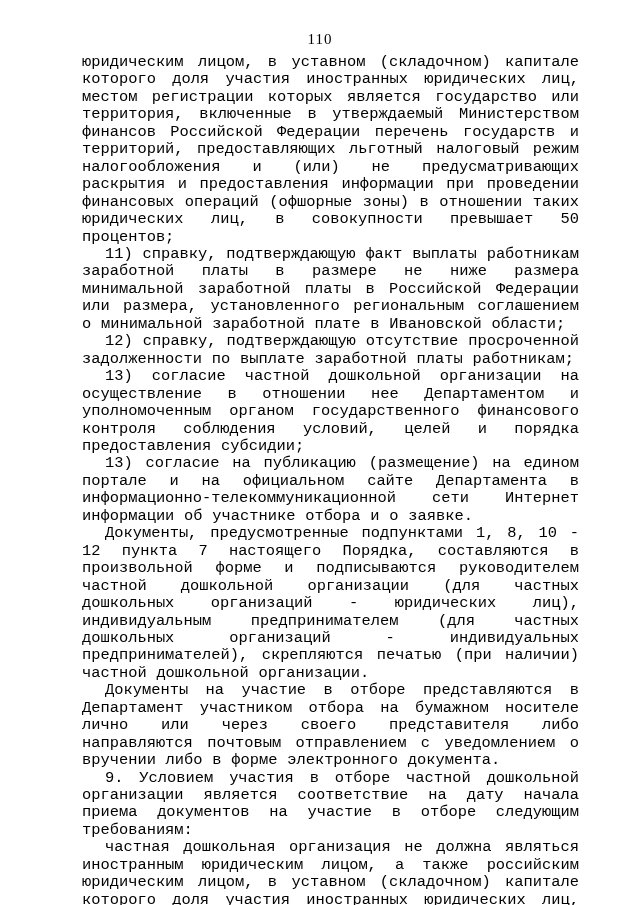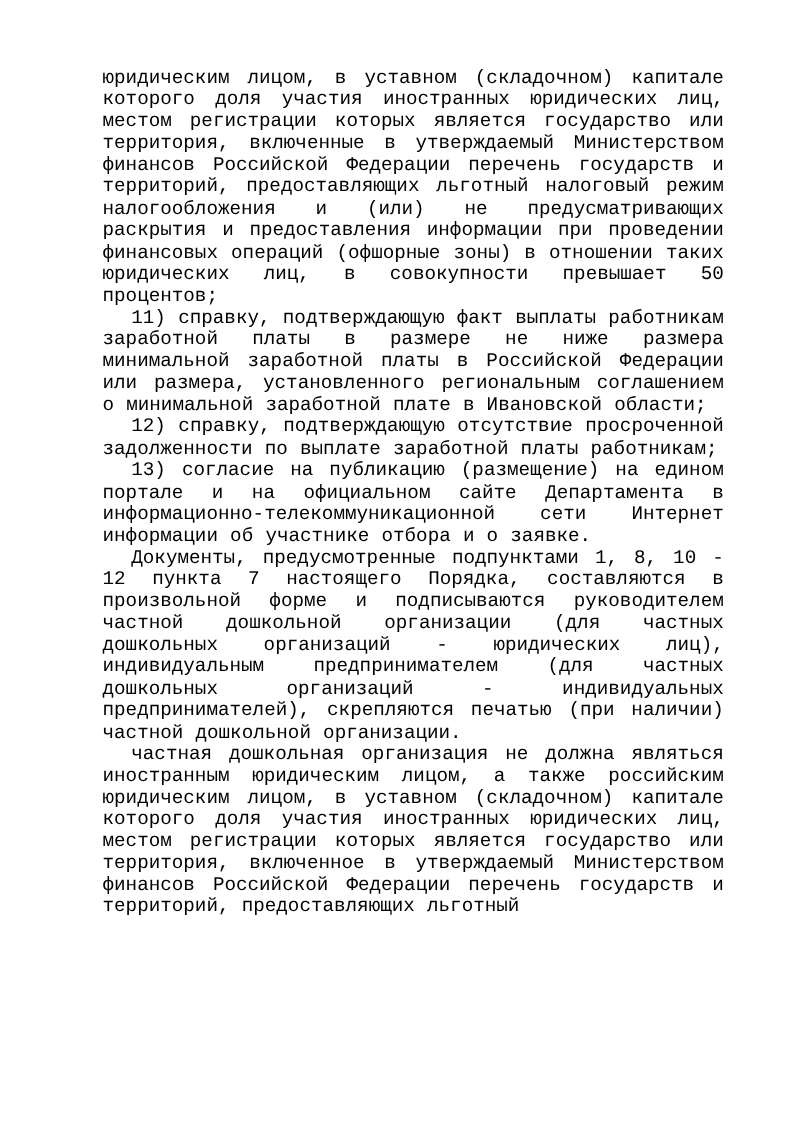--- a/index.html
+++ b/index.html
@@ -50,6 +50,7 @@
 <body>
 
 <div class="page">
+  <div class="page-number">110</div>
 
   <div class="content">
     <p class="no-indent">юридическим лицом, в уставном (складочном) капитале которого доля участия иностранных юридических лиц, местом регистрации которых является государство или территория, включенные в утверждаемый Министерством финансов Российской Федерации перечень государств и территорий, предоставляющих льготный налоговый режим налогообложения и (или) не предусматривающих раскрытия и предоставления информации при проведении финансовых операций (офшорные зоны) в отношении таких юридических лиц, в совокупности превышает 50 процентов;</p>

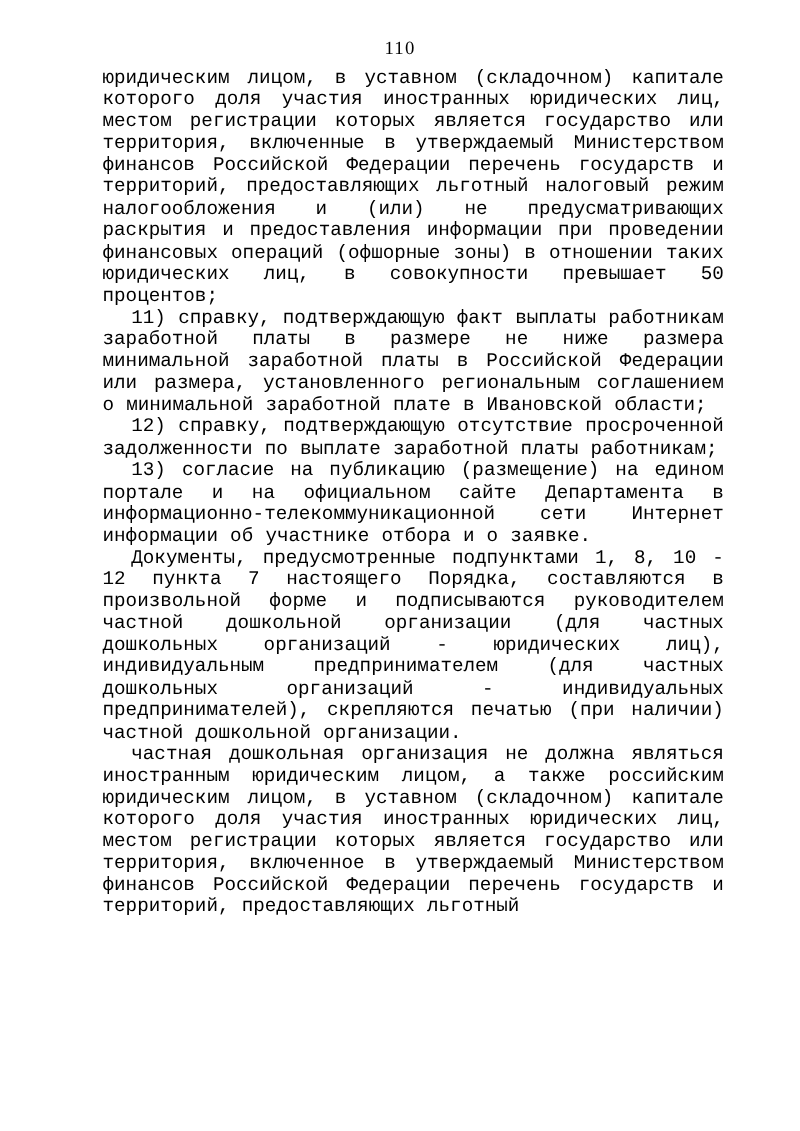--- a/index.html
+++ b/index.html
@@ -56,6 +56,7 @@
     <p class="no-indent">юридическим лицом, в уставном (складочном) капитале которого доля участия иностранных юридических лиц, местом регистрации которых является государство или территория, включенные в утверждаемый Министерством финансов Российской Федерации перечень государств и территорий, предоставляющих льготный налоговый режим налогообложения и (или) не предусматривающих раскрытия и предоставления информации при проведении финансовых операций (офшорные зоны) в отношении таких юридических лиц, в совокупности превышает 50 процентов;</p>
     <p>11) справку, подтверждающую факт выплаты работникам заработной платы в размере не ниже размера минимальной заработной платы в Российской Федерации или размера, установленного региональным соглашением о минимальной заработной плате в Ивановской области;</p>
     <p>12) справку, подтверждающую отсутствие просроченной задолженности по выплате заработной платы работникам;</p>
+    <p>13) согласие частной дошкольной организации на осуществление в отношении нее Департаментом и уполномоченным органом государственного финансового контроля соблюдения условий, целей и порядка предоставления субсидии;</p>
     <p>13) согласие на публикацию (размещение) на едином портале и на официальном сайте Департамента в информационно-телекоммуникационной сети Интернет информации об участнике отбора и о заявке.</p>
     <p>Документы, предусмотренные подпунктами 1, 8, 10 - 12 пункта 7 настоящего Порядка, составляются в произвольной форме и подписываются руководителем частной дошкольной организации (для частных дошкольных организаций - юридических лиц), индивидуальным предпринимателем (для частных дошкольных организаций - индивидуальных предпринимателей), скрепляются печатью (при наличии) частной дошкольной организации.</p>
     <p>частная дошкольная организация не должна являться иностранным юридическим лицом, а также российским юридическим лицом, в уставном (складочном) капитале которого доля участия иностранных юридических лиц, местом регистрации которых является государство или территория, включенное в утверждаемый Министерством финансов Российской Федерации перечень государств и территорий, предоставляющих льготный</p>

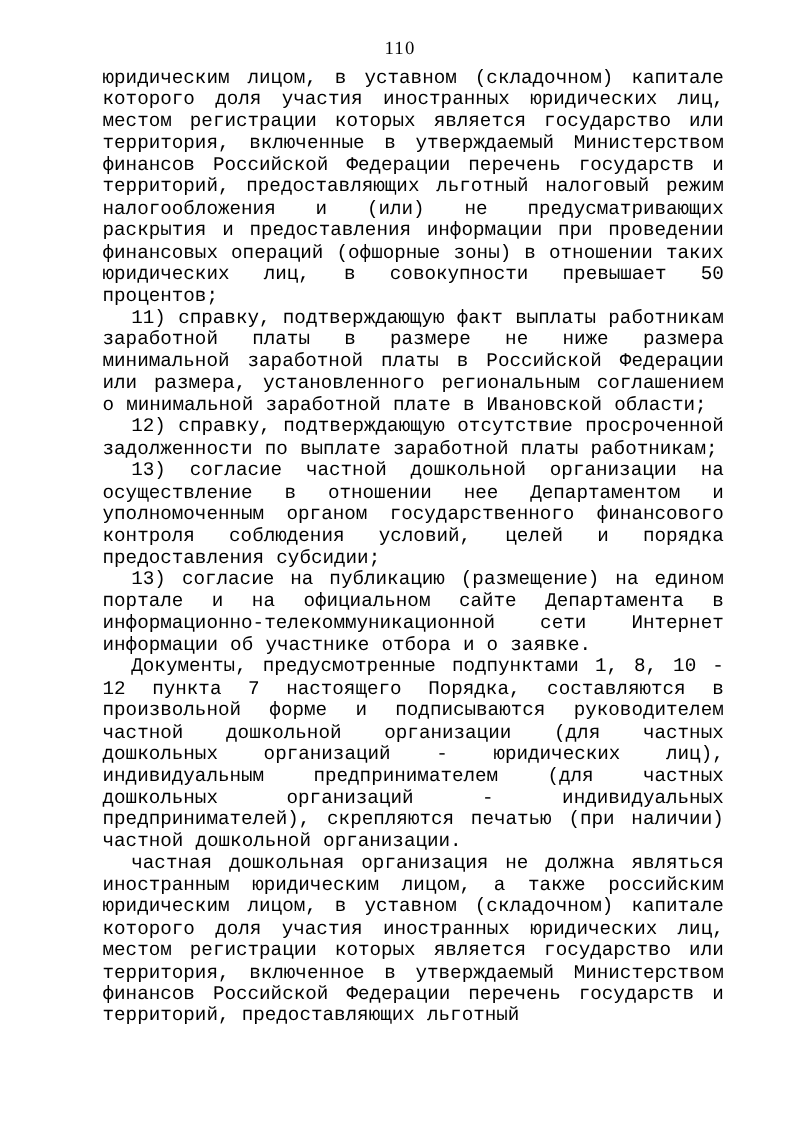--- a/index.html
+++ b/index.html
@@ -59,6 +59,7 @@
     <p>13) согласие частной дошкольной организации на осуществление в отношении нее Департаментом и уполномоченным органом государственного финансового контроля соблюдения условий, целей и порядка предоставления субсидии;</p>
     <p>13) согласие на публикацию (размещение) на едином портале и на официальном сайте Департамента в информационно-телекоммуникационной сети Интернет информации об участнике отбора и о заявке.</p>
     <p>Документы, предусмотренные подпунктами 1, 8, 10 - 12 пункта 7 настоящего Порядка, составляются в произвольной форме и подписываются руководителем частной дошкольной организации (для частных дошкольных организаций - юридических лиц), индивидуальным предпринимателем (для частных дошкольных организаций - индивидуальных предпринимателей), скрепляются печатью (при наличии) частной дошкольной организации.</p>
+    <p>Документы на участие в отборе представляются в Департамент участником отбора на бумажном носителе лично или через своего представителя либо направляются почтовым отправлением с уведомлением о вручении либо в форме электронного документа.</p>
     <p>частная дошкольная организация не должна являться иностранным юридическим лицом, а также российским юридическим лицом, в уставном (складочном) капитале которого доля участия иностранных юридических лиц, местом регистрации которых является государство или территория, включенное в утверждаемый Министерством финансов Российской Федерации перечень государств и территорий, предоставляющих льготный</p>
   </div>
 </div>

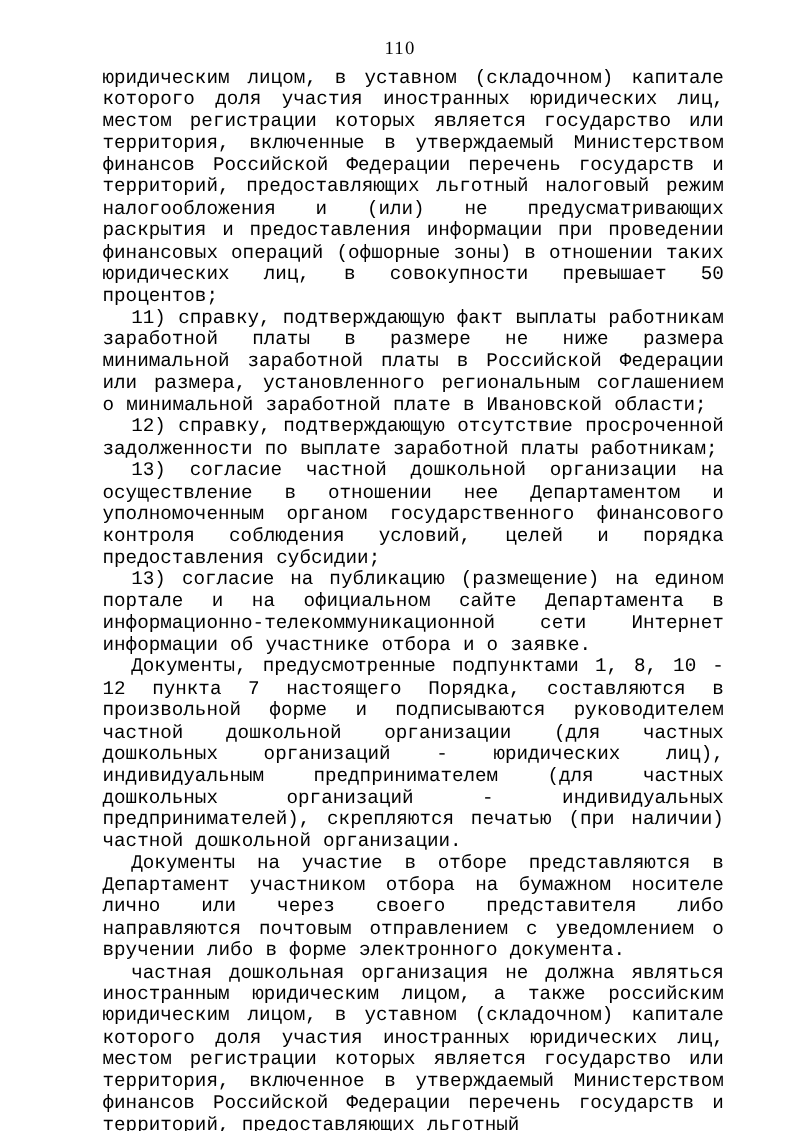--- a/index.html
+++ b/index.html
@@ -60,6 +60,7 @@
     <p>13) согласие на публикацию (размещение) на едином портале и на официальном сайте Департамента в информационно-телекоммуникационной сети Интернет информации об участнике отбора и о заявке.</p>
     <p>Документы, предусмотренные подпунктами 1, 8, 10 - 12 пункта 7 настоящего Порядка, составляются в произвольной форме и подписываются руководителем частной дошкольной организации (для частных дошкольных организаций - юридических лиц), индивидуальным предпринимателем (для частных дошкольных организаций - индивидуальных предпринимателей), скрепляются печатью (при наличии) частной дошкольной организации.</p>
     <p>Документы на участие в отборе представляются в Департамент участником отбора на бумажном носителе лично или через своего представителя либо направляются почтовым отправлением с уведомлением о вручении либо в форме электронного документа.</p>
+    <p>9. Условием участия в отборе частной дошкольной организации является соответствие на дату начала приема документов на участие в отборе следующим требованиям:</p>
     <p>частная дошкольная организация не должна являться иностранным юридическим лицом, а также российским юридическим лицом, в уставном (складочном) капитале которого доля участия иностранных юридических лиц, местом регистрации которых является государство или территория, включенное в утверждаемый Министерством финансов Российской Федерации перечень государств и территорий, предоставляющих льготный</p>
   </div>
 </div>

